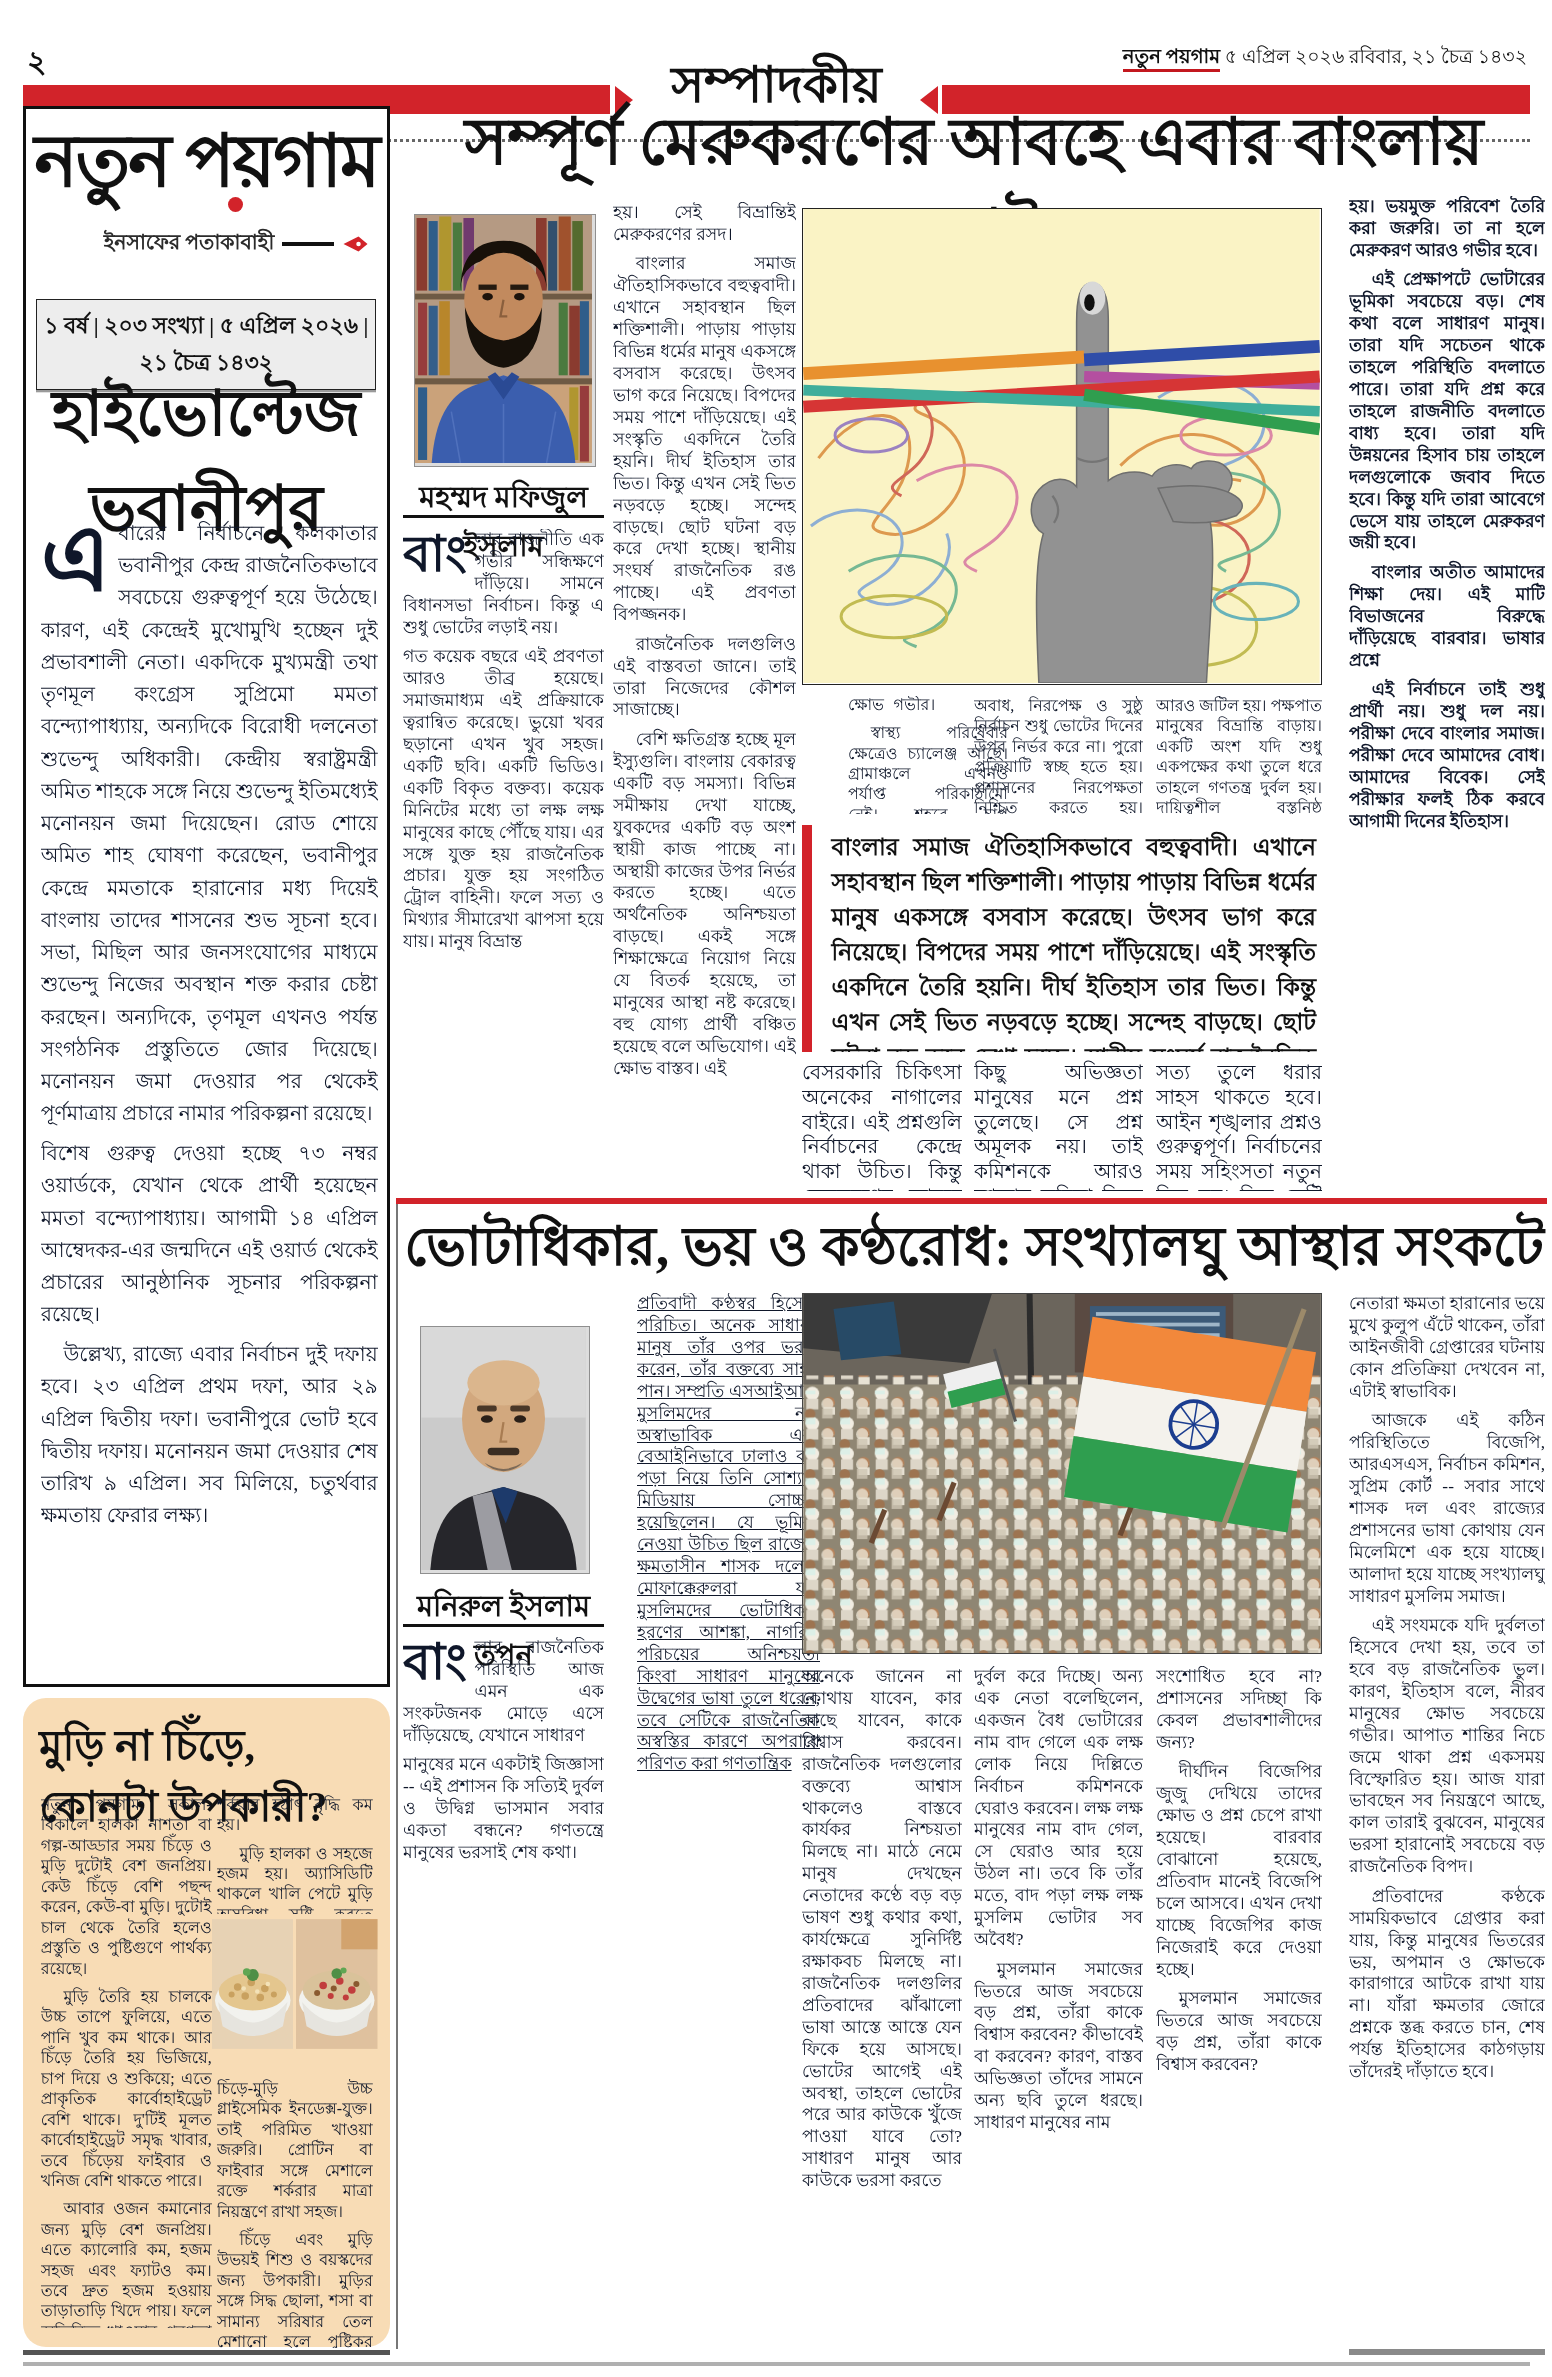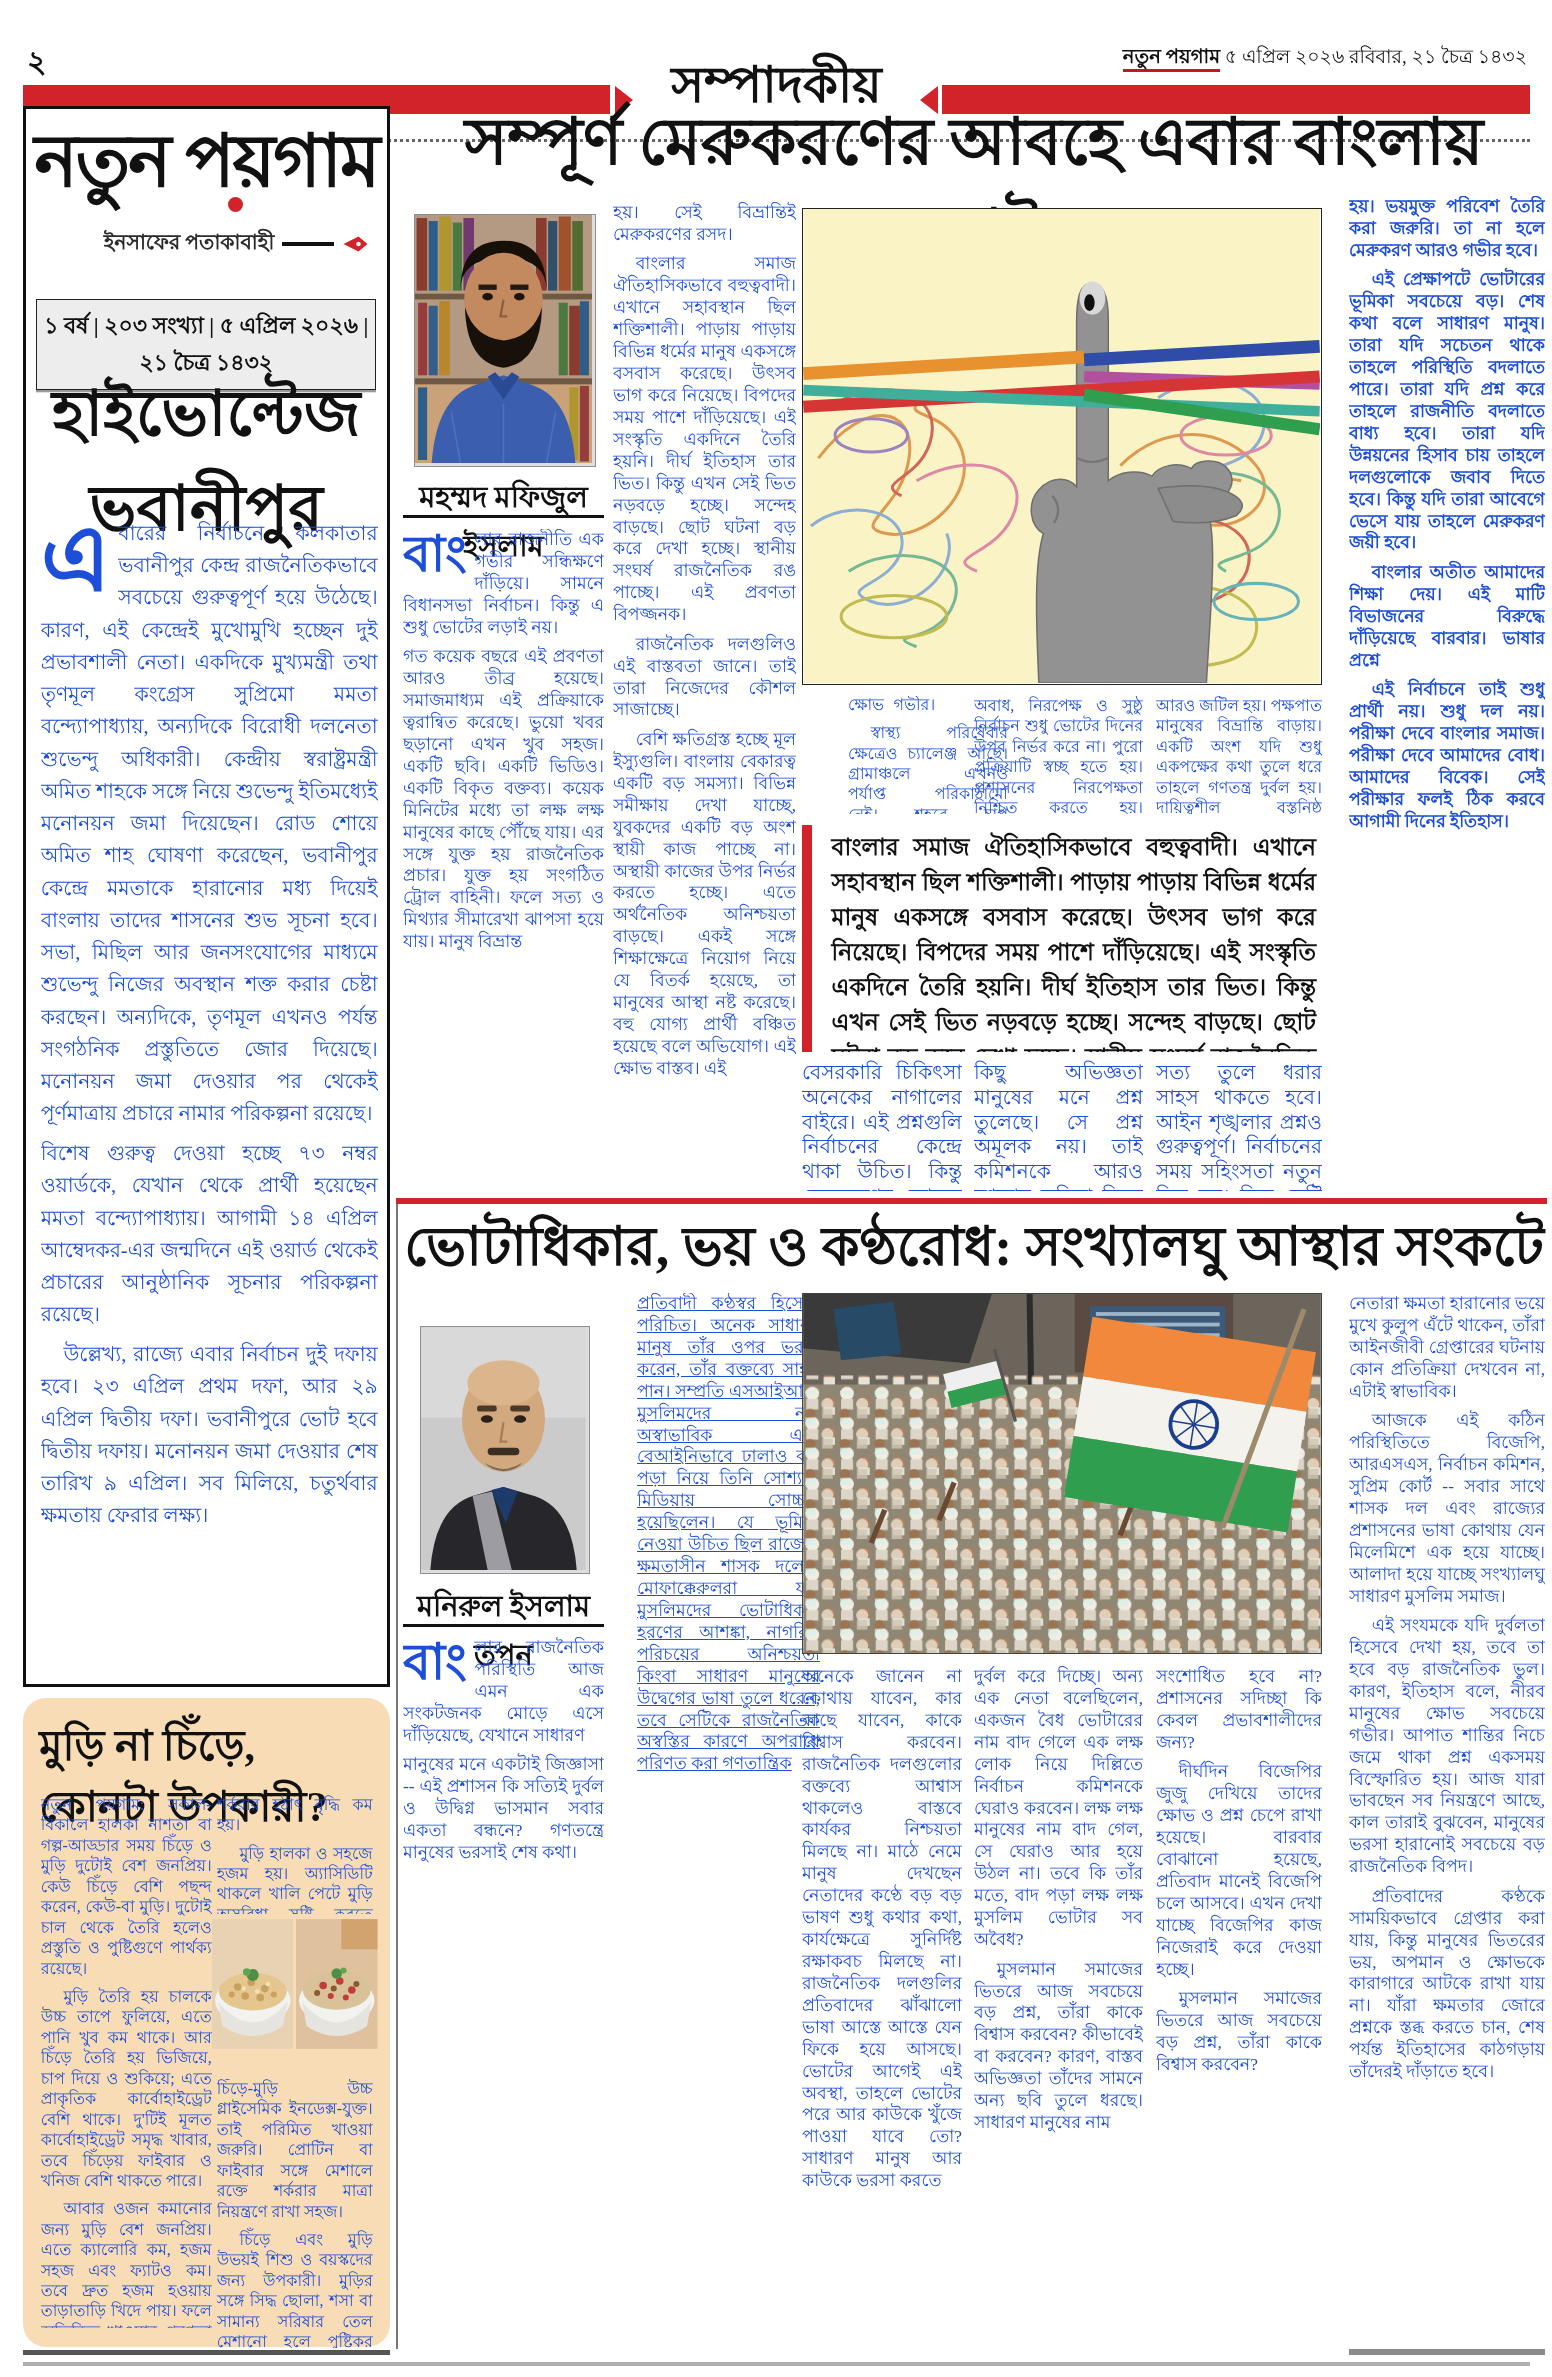--- a/index.html
+++ b/index.html
@@ -6,7 +6,7 @@
   #page{position:relative;width:1553px;height:2377px;background:#ffffff;
         font-family:"Liberation Serif","DejaVu Serif",serif;color:#111;overflow:hidden;}
   .abs{position:absolute;}
-  .col{ text-align:justify; overflow:hidden; color:#1d4ed8;}
+  .col{ text-align:justify; overflow:hidden; color:#0f172a;}
   .col p{margin:0 0 7.6px 0; text-indent:22.7px;}
   .col p:first-child{text-indent:0;}
   .body-sm{font-size:17.4px; line-height:1.26;}

